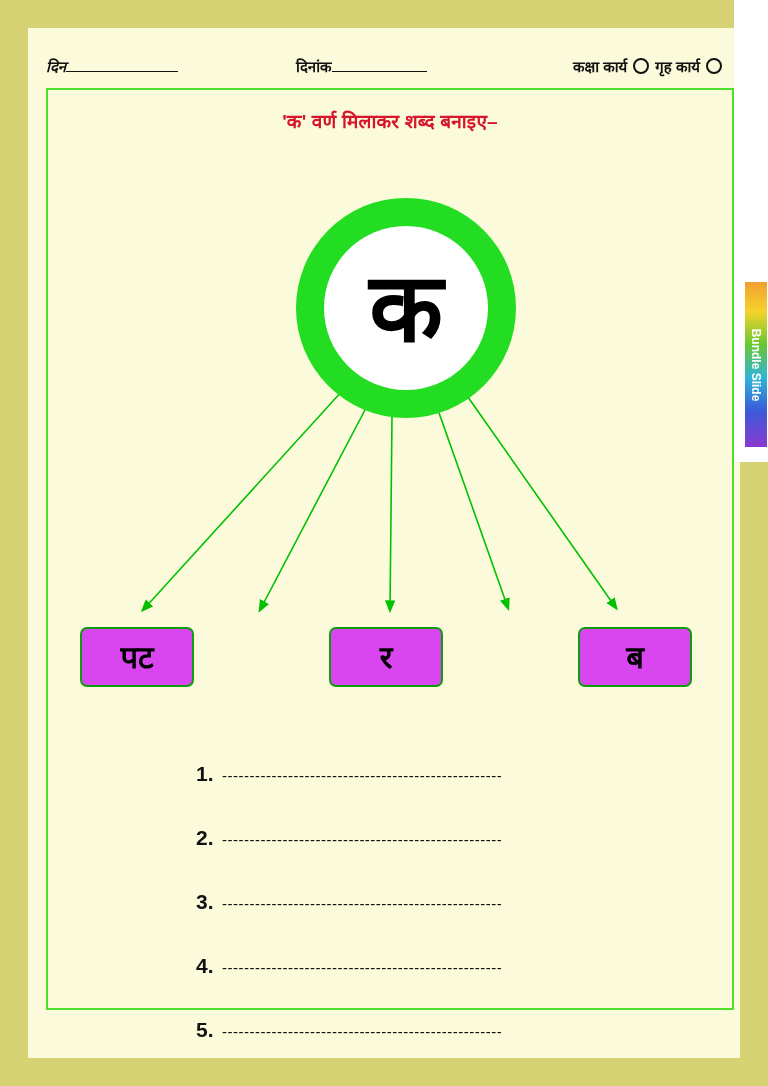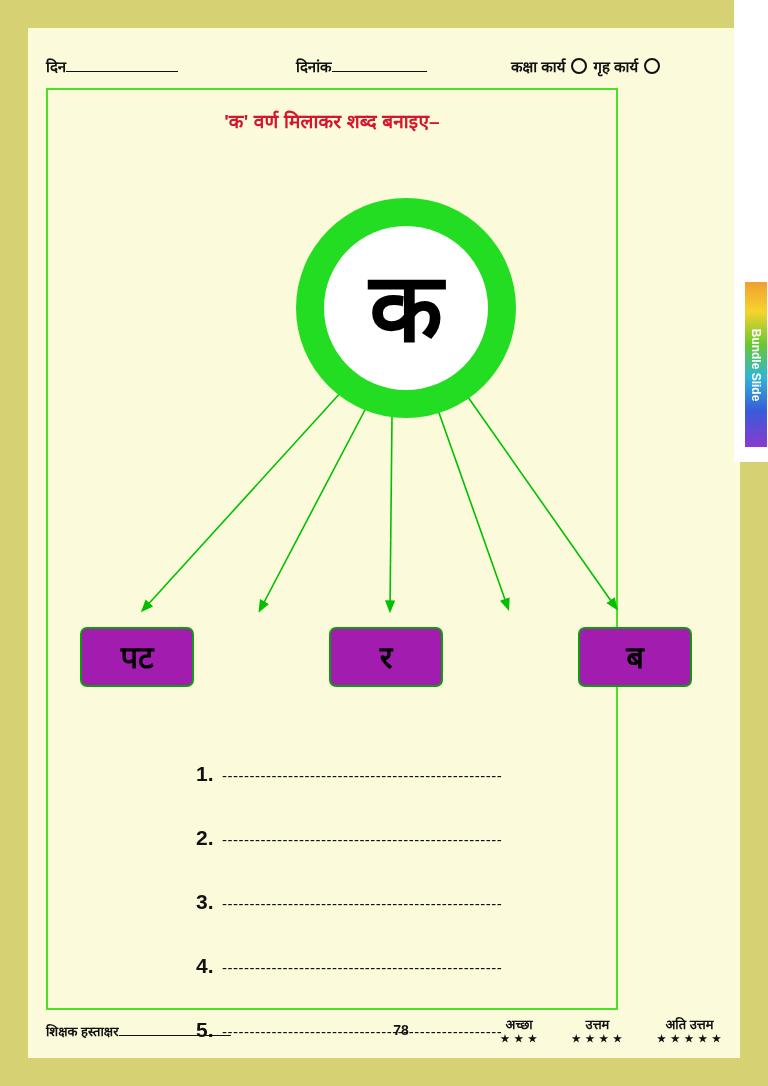--- a/index.html
+++ b/index.html
@@ -42,6 +42,7 @@
   .hdr-day {
     width: 250px;
     white-space: nowrap;
+    font-style: italic;
   }
   .hdr-date {
     width: 215px;

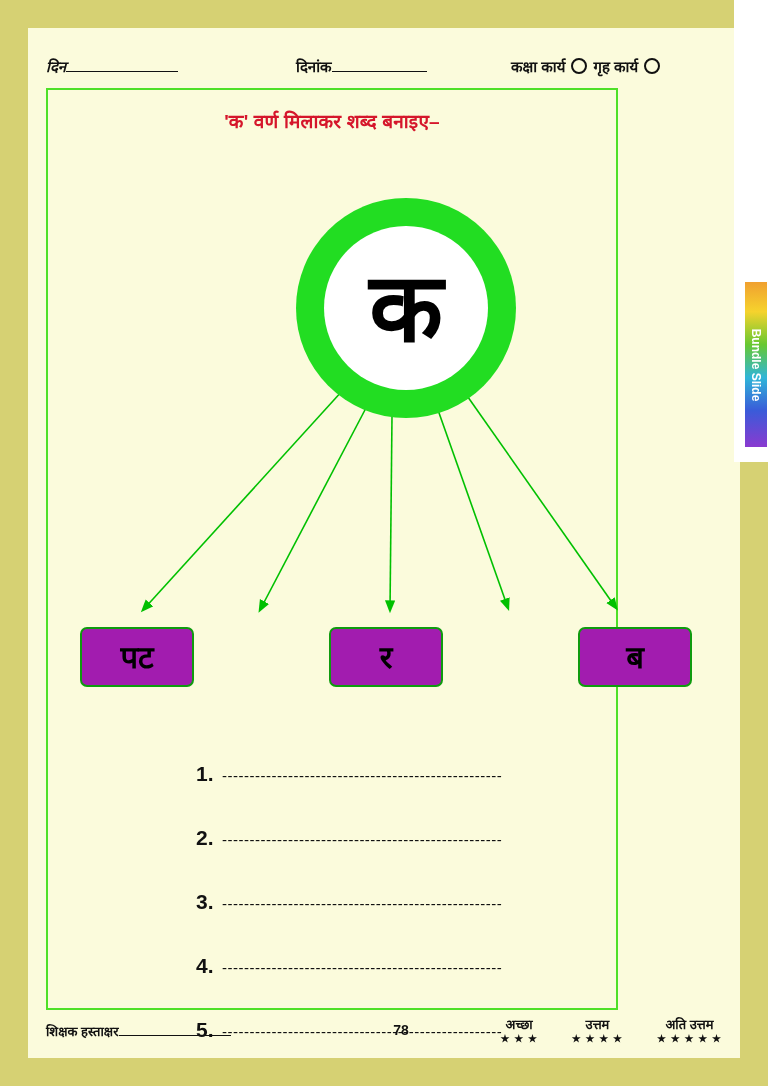--- a/index.html
+++ b/index.html
@@ -52,6 +52,7 @@
     flex: 1;
     display: flex;
     align-items: center;
+    justify-content: flex-end;
     gap: 6px;
     white-space: nowrap;
   }

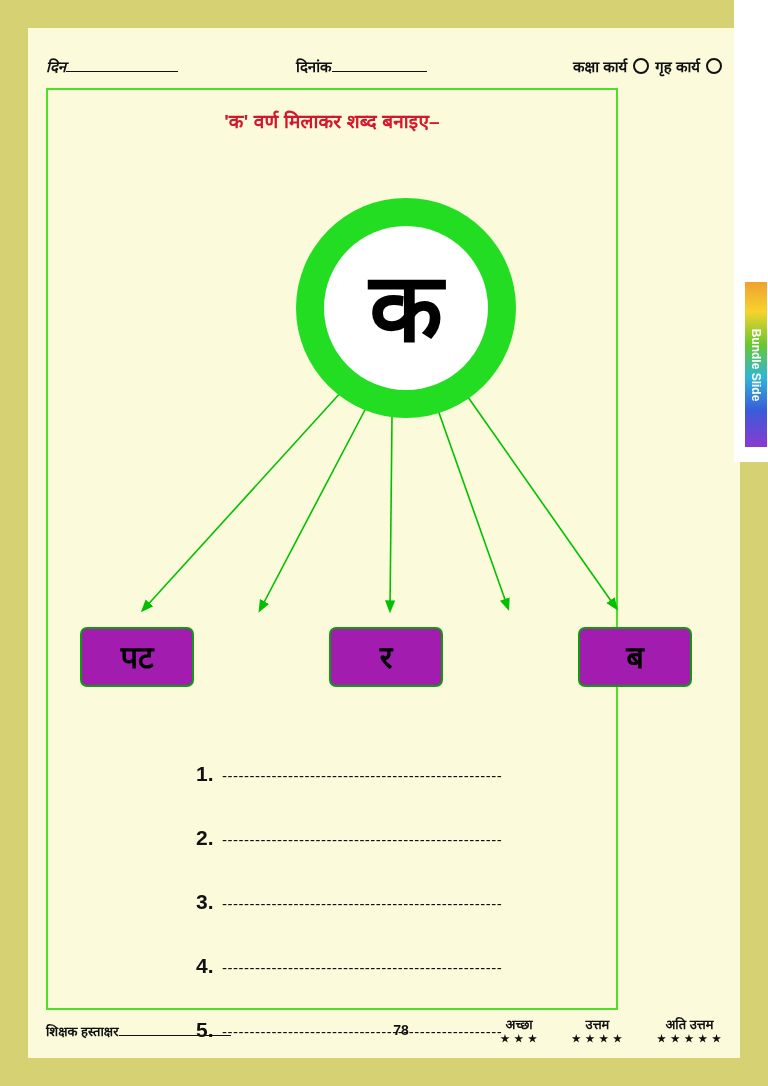--- a/index.html
+++ b/index.html
@@ -77,7 +77,7 @@
     position: absolute;
     left: 18px;
     top: 60px;
-    width: 572px;
+    width: 688px;
     height: 922px;
     border: 2px solid #4ee027;
     box-sizing: border-box;

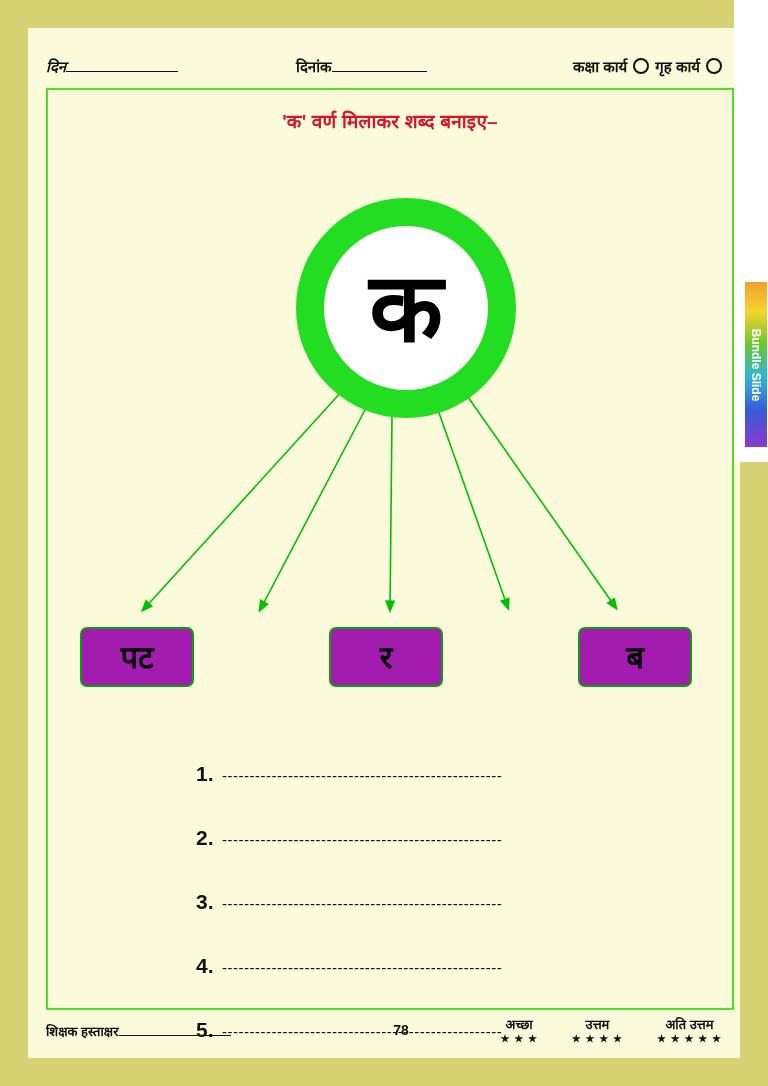--- a/index.html
+++ b/index.html
@@ -149,7 +149,7 @@
   .syl-box {
     width: 114px;
     height: 60px;
-    background: #a21caf;
+    background: #d946ef;
     border: 2px solid #0f9b0f;
     border-radius: 7px;
     display: flex;

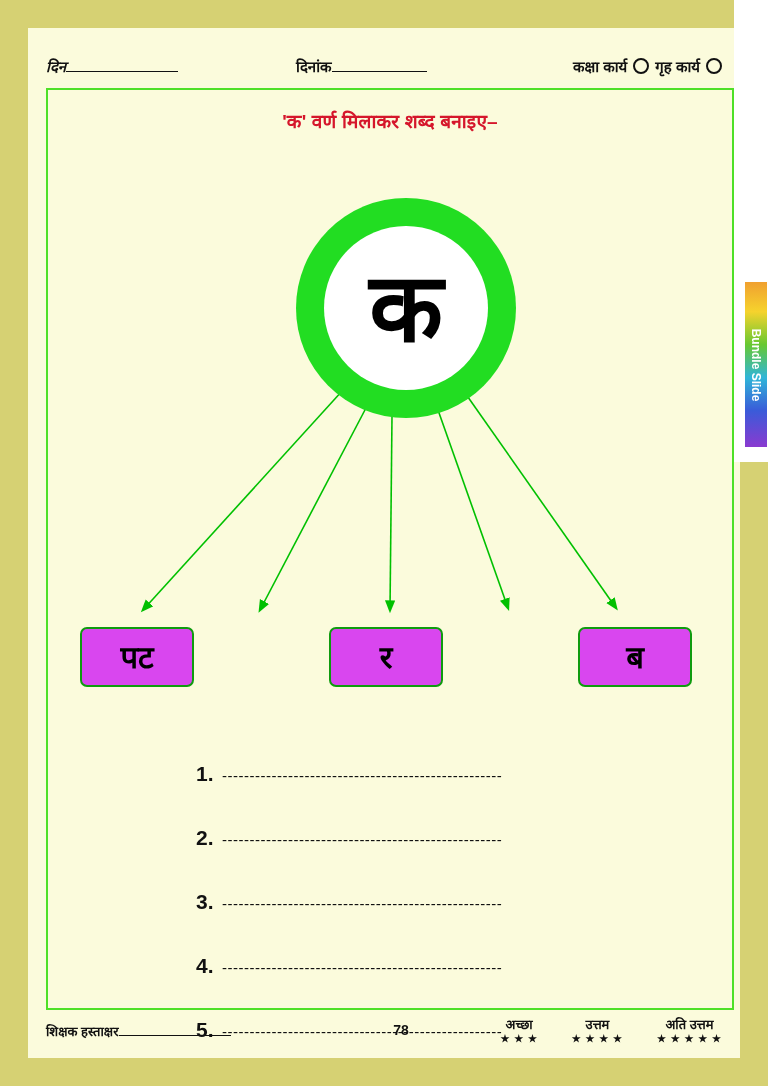--- a/index.html
+++ b/index.html
@@ -343,26 +343,6 @@
     </div>
   </div>
 
-  <div class="footer">
-    <div class="f-sign">
-      <span>शिक्षक हस्ताक्षर</span><span class="underline-blank blank-lg"></span>
-    </div>
-    <div class="f-page">78</div>
-    <div class="f-grades">
-      <div class="grade-col">
-        <span>अच्छा</span>
-        <span class="grade-stars">★ ★ ★</span>
-      </div>
-      <div class="grade-col">
-        <span>उत्तम</span>
-        <span class="grade-stars">★ ★ ★ ★</span>
-      </div>
-      <div class="grade-col">
-        <span>अति उत्तम</span>
-        <span class="grade-stars">★ ★ ★ ★ ★</span>
-      </div>
-    </div>
-  </div>
 </div>
 
 <div class="bundle-strip"></div>

